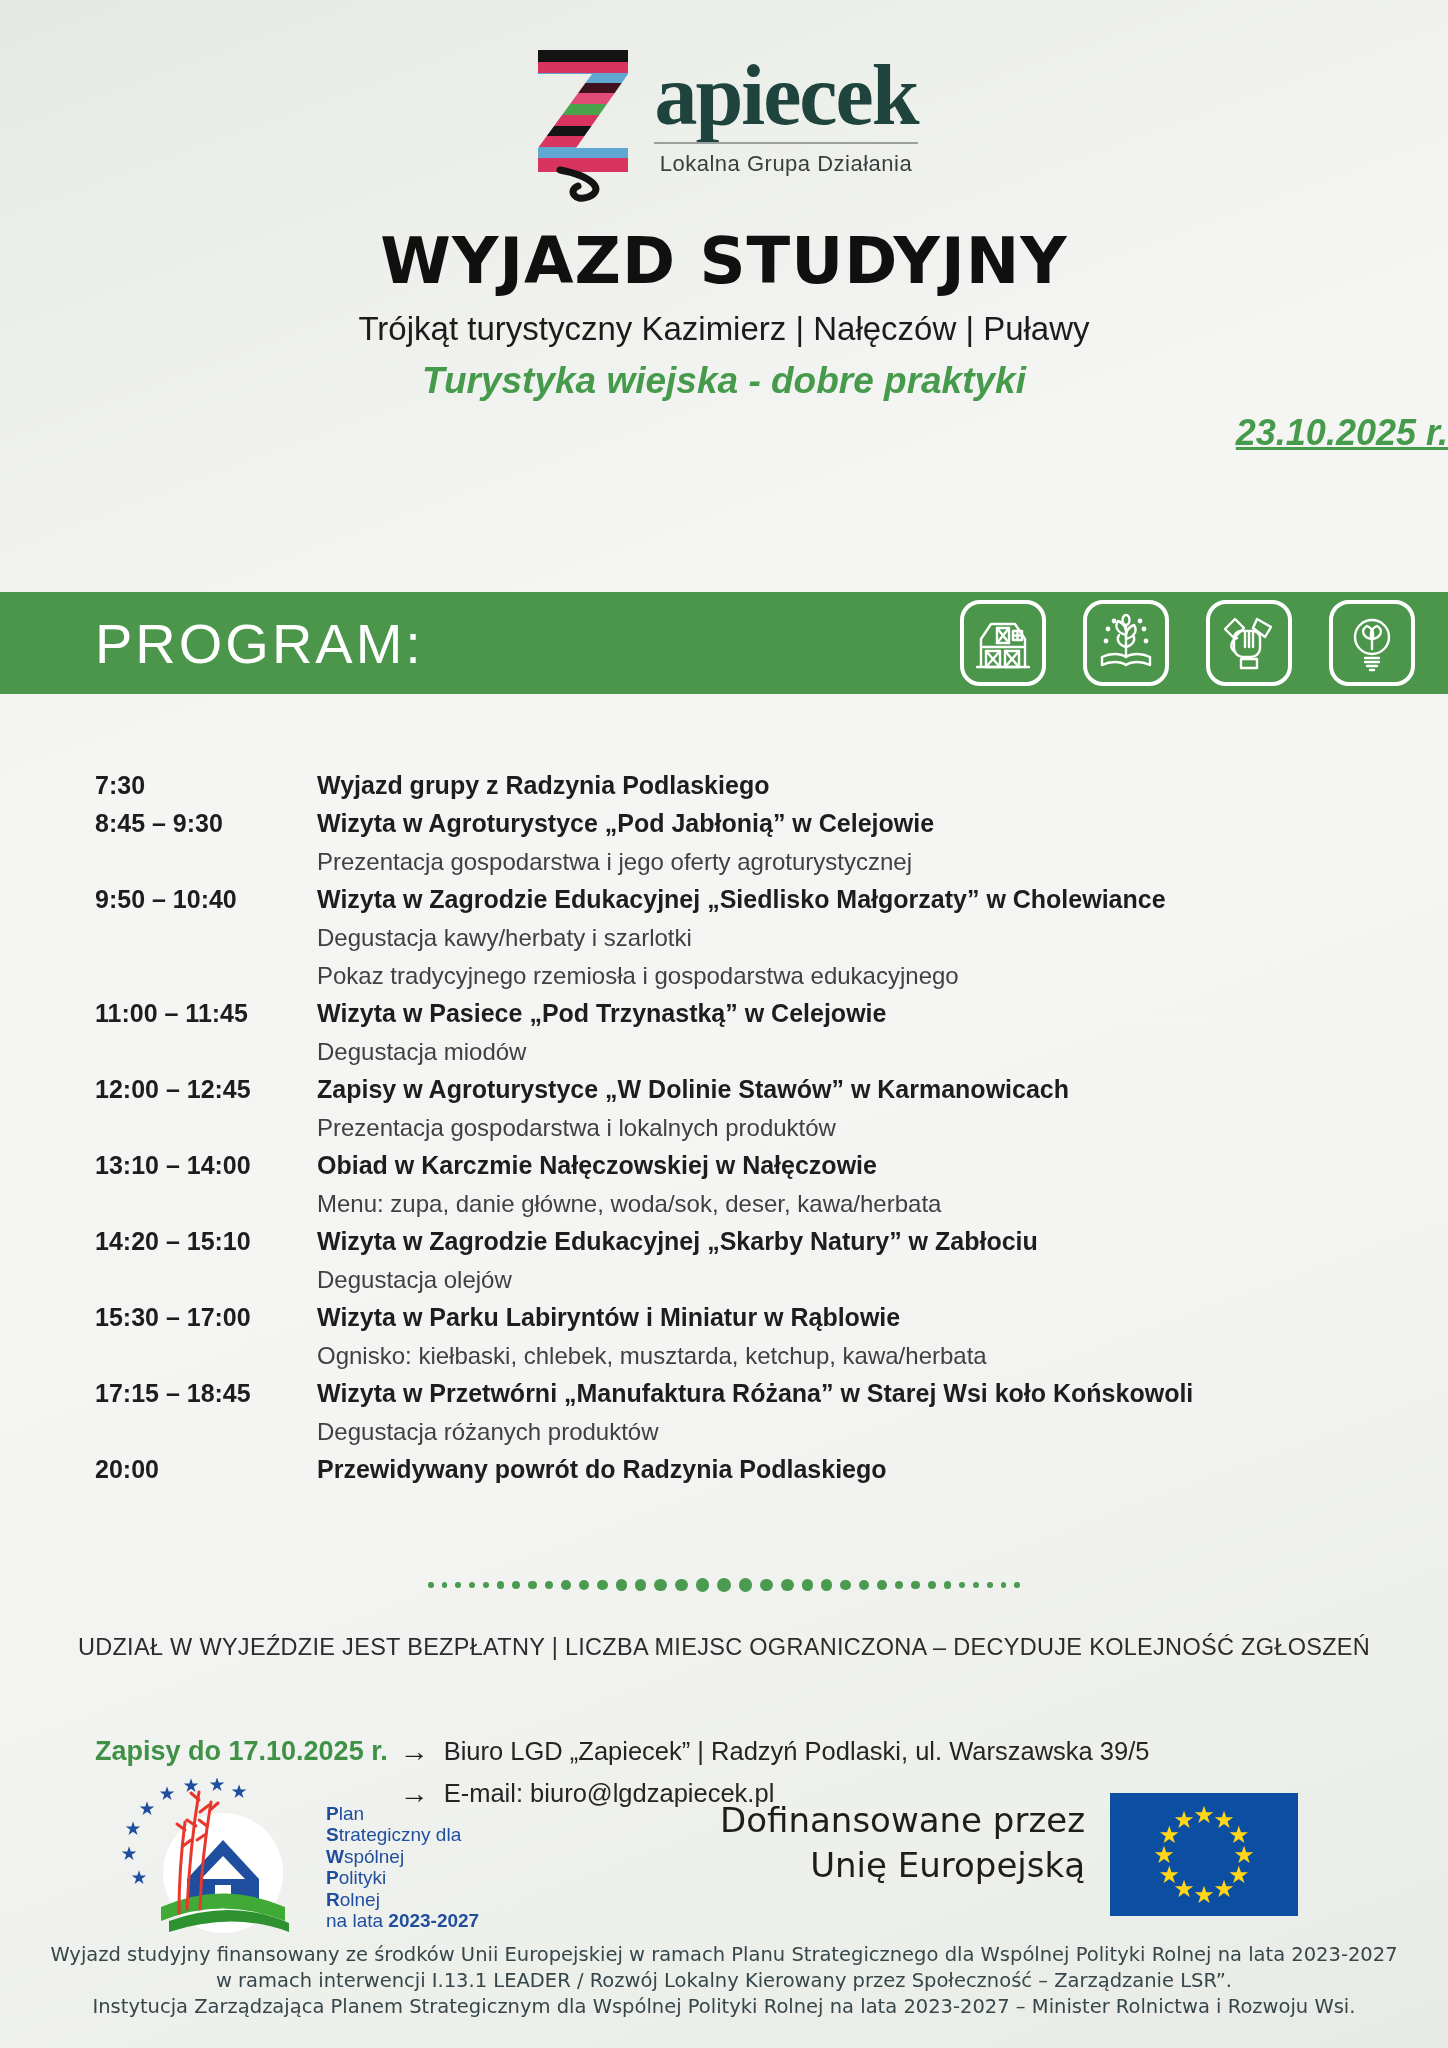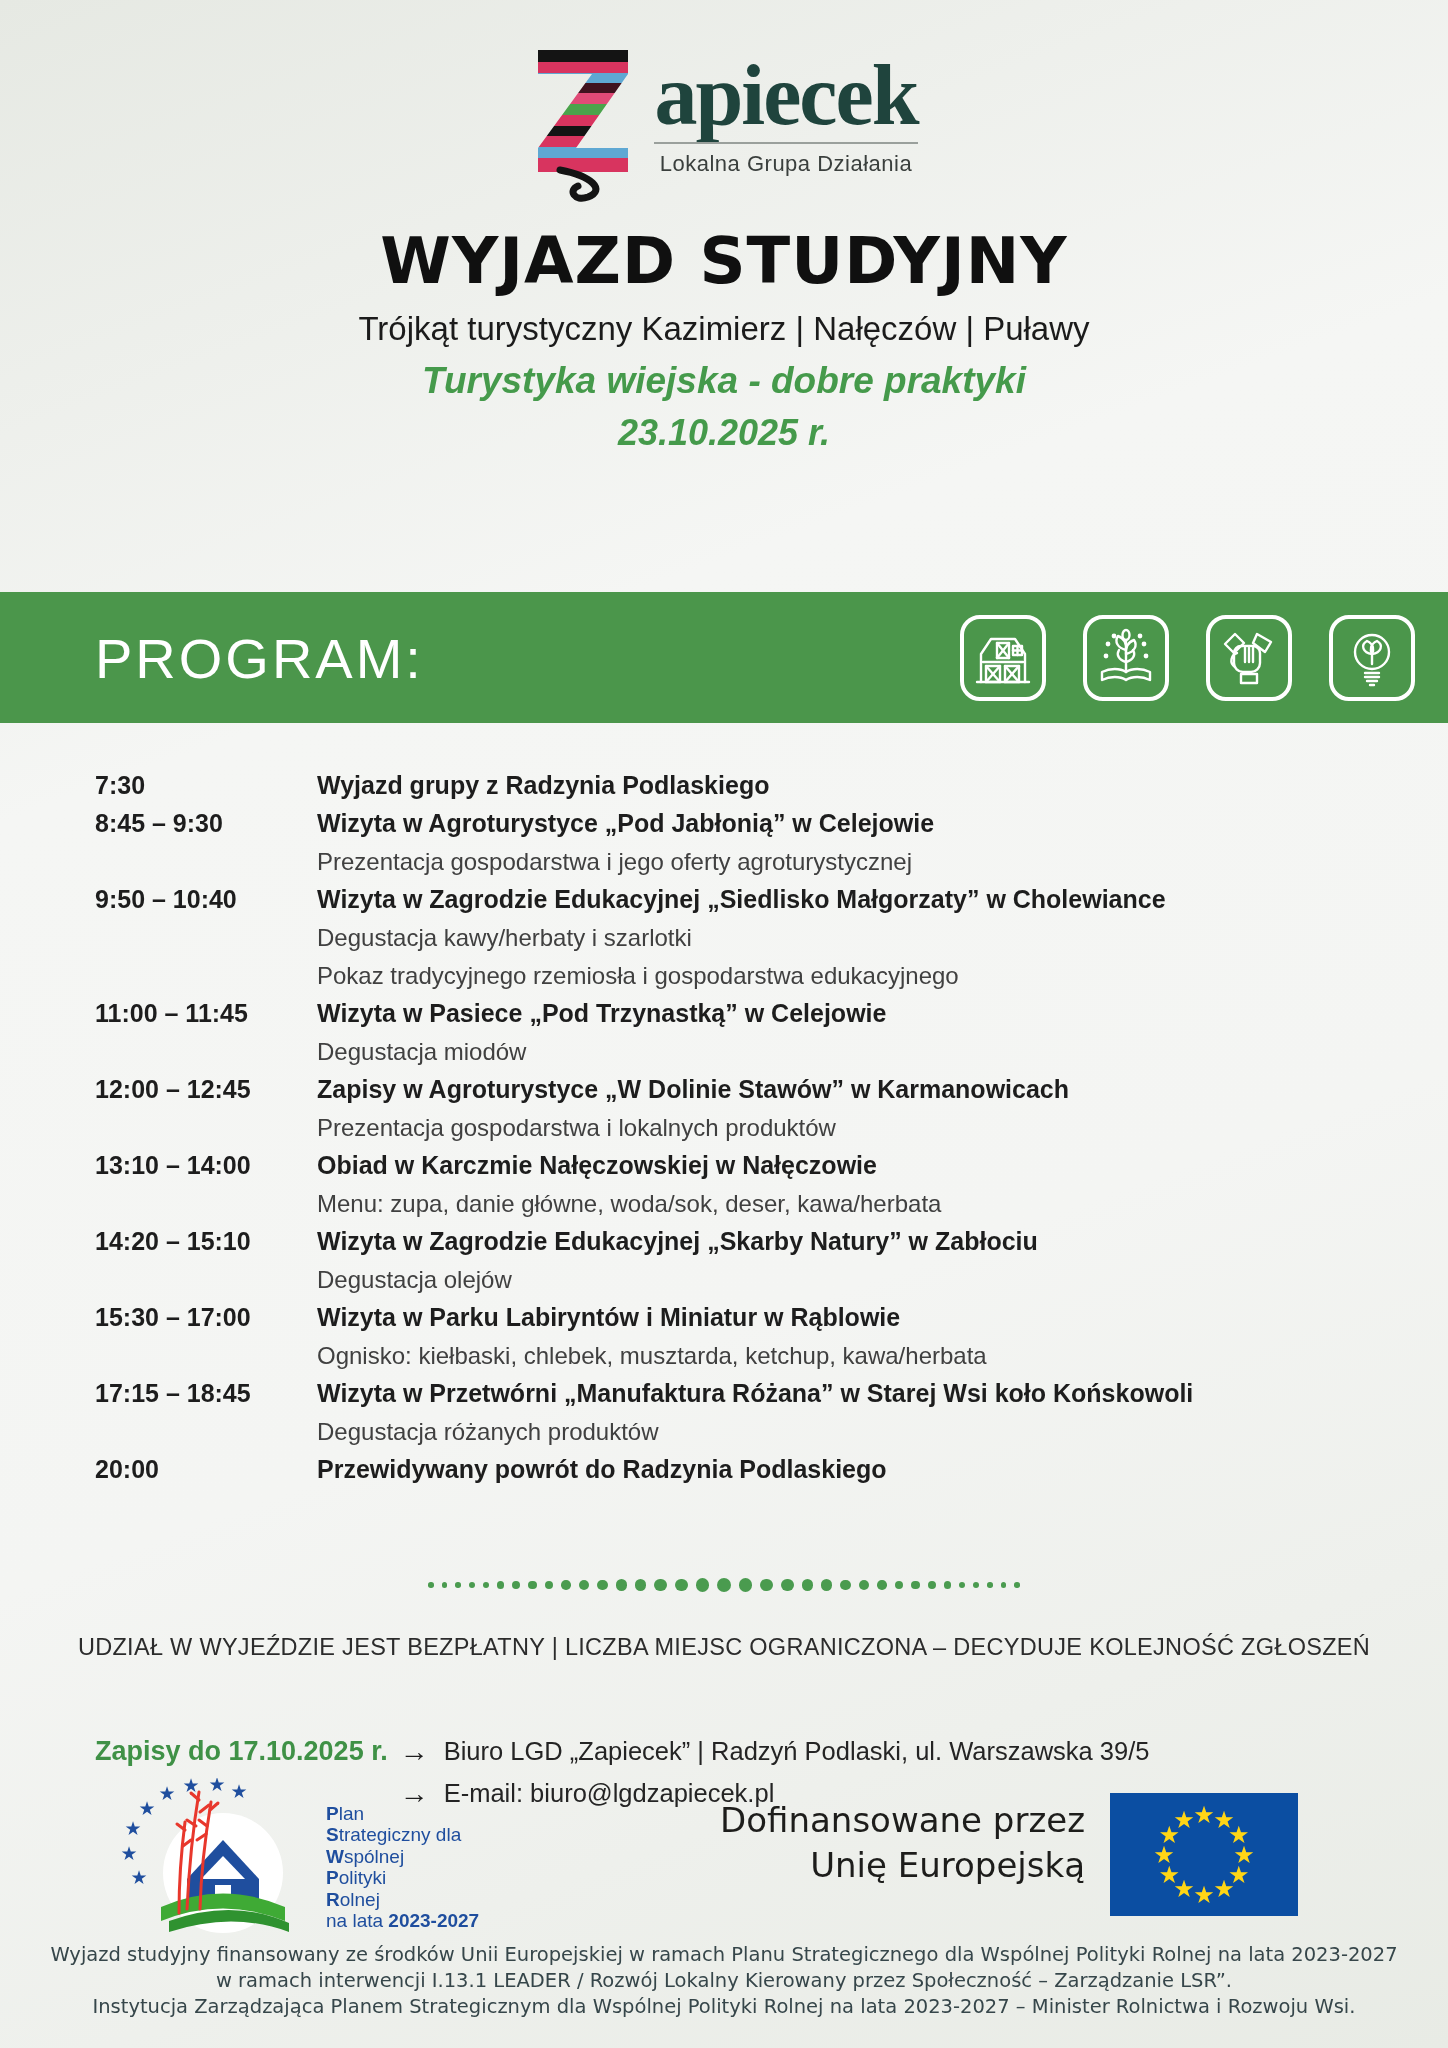--- a/index.html
+++ b/index.html
@@ -20,7 +20,7 @@
   .title { position:absolute; top:224px; width:100%; text-align:center; font-family:"DejaVu Sans", sans-serif; font-weight:bold; font-size:64px; letter-spacing:1px; color:#101010; }
   .subtitle { position:absolute; top:310px; width:100%; text-align:center; font-size:33px; color:#1b1b1b; }
   .tagline { position:absolute; top:360px; width:100%; text-align:center; font-size:37px; font-weight:bold; font-style:italic; color:#459a4b; }
-  .date-line { position:absolute; top:412px; width:100%; text-align:center; font-size:36px; font-weight:bold; font-style:italic; color:#459a4b; }
+  .date-line { position:absolute; top:412px; width:100%; text-align:right; font-size:36px; font-weight:bold; font-style:italic; color:#459a4b;text-decoration:underline; }
   
   .band { position:absolute; top:592px; left:0; width:100%; height:131px; background:#4b964b; }
   .band-label { position:absolute; left:95px; top:50%; transform:translateY(-50%); color:#ffffff; font-size:56px; font-weight:300; letter-spacing:3px; }

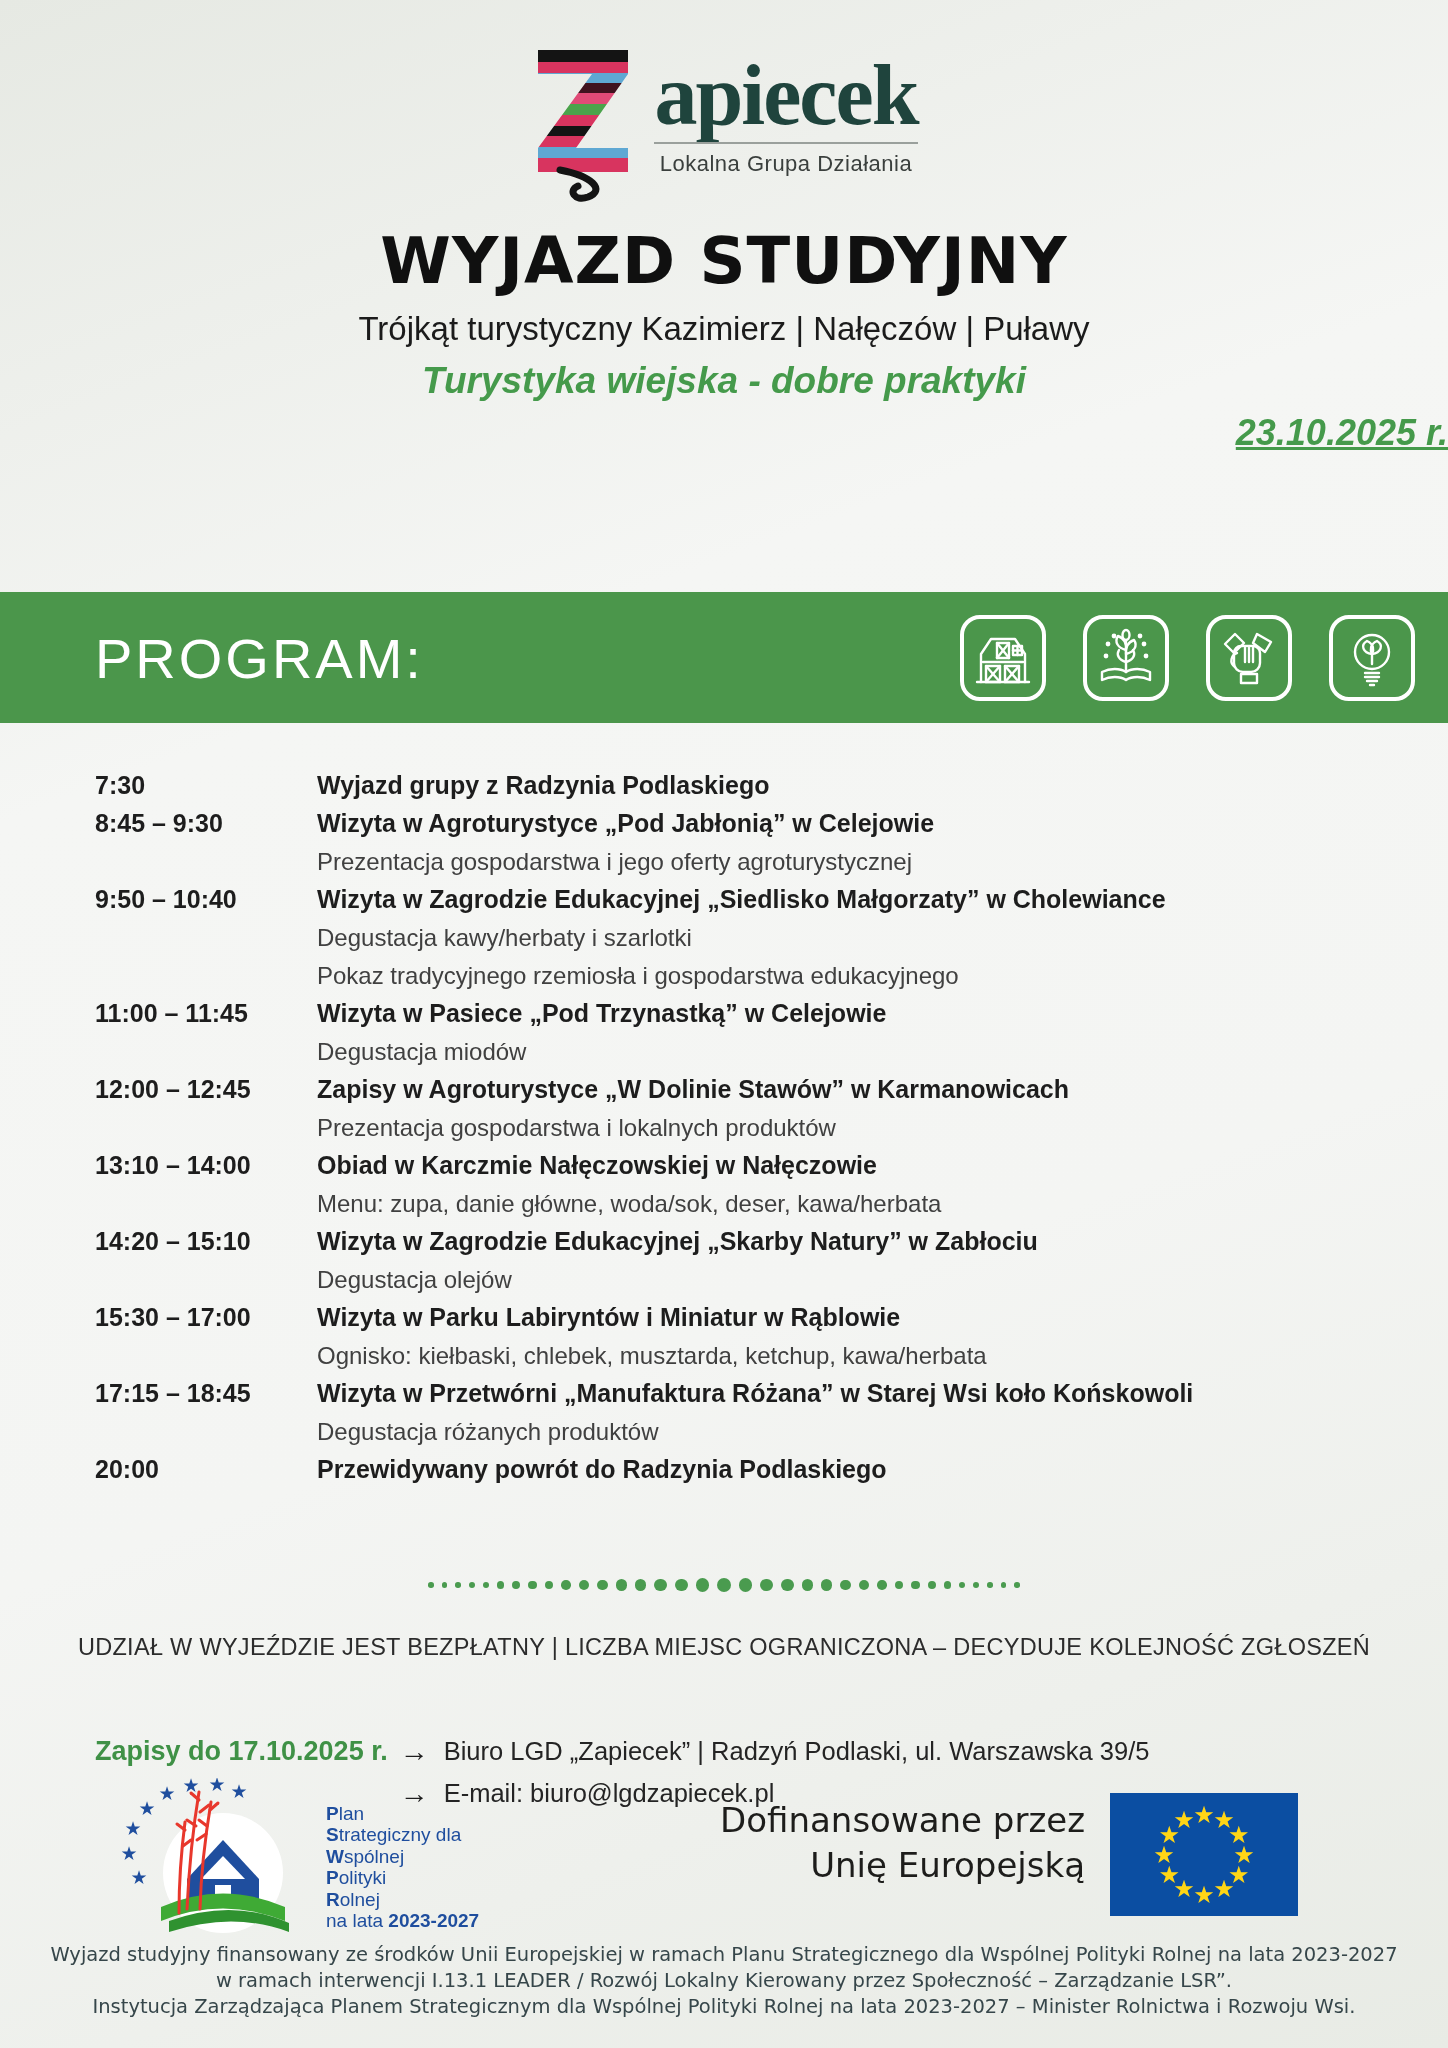--- a/index.html
+++ b/index.html
@@ -22,7 +22,7 @@
   .tagline { position:absolute; top:360px; width:100%; text-align:center; font-size:37px; font-weight:bold; font-style:italic; color:#459a4b; }
   .date-line { position:absolute; top:412px; width:100%; text-align:right; font-size:36px; font-weight:bold; font-style:italic; color:#459a4b;text-decoration:underline; }
   
-  .band { position:absolute; top:592px; left:0; width:100%; height:131px; background:#4b964b; }
+  .band { position:absolute; top:592px; left:0; width:100%; height:102px; background:#4b964b; }
   .band-label { position:absolute; left:95px; top:50%; transform:translateY(-50%); color:#ffffff; font-size:56px; font-weight:300; letter-spacing:3px; }
   .band-icons { position:absolute; right:33px; top:50%; transform:translateY(-50%); display:flex; gap:37px; }
   .icon-box { width:86px; height:86px; border:4px solid #ffffff; border-radius:20px; display:flex; align-items:center; justify-content:center; }

